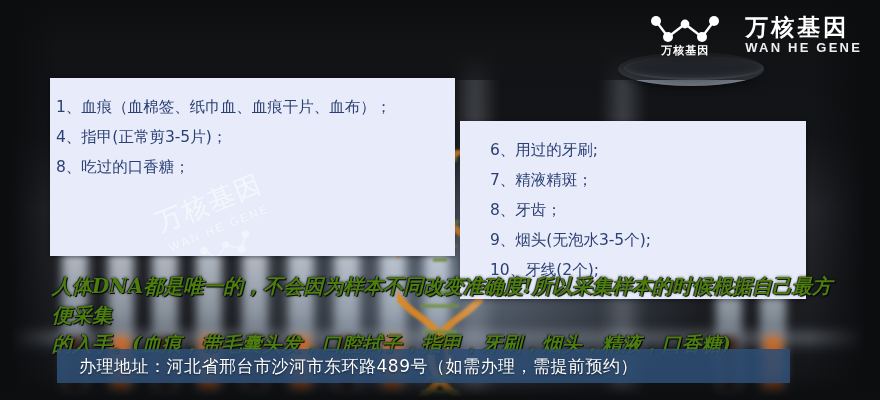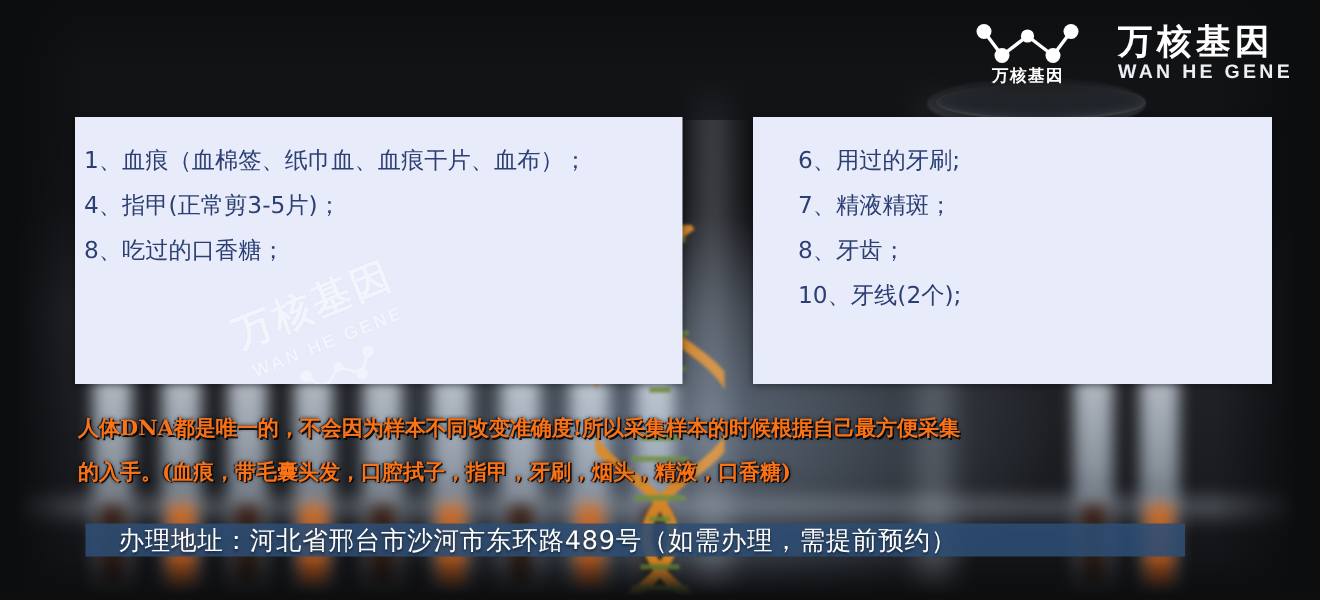--- a/index.html
+++ b/index.html
@@ -94,7 +94,7 @@
     box-shadow:0 1px 5px rgba(0,0,0,.45);
   }
   #panel-left{left:50px;width:405px;}
-  #panel-right{left:502px;width:346px;}
+  #panel-right{left:460px;width:346px;margin-top:43px;}
   .panel ul{list-style:none;margin:0;padding:14px 0 0 6px;}
   #panel-right ul{padding-left:30px;}
   .panel li{

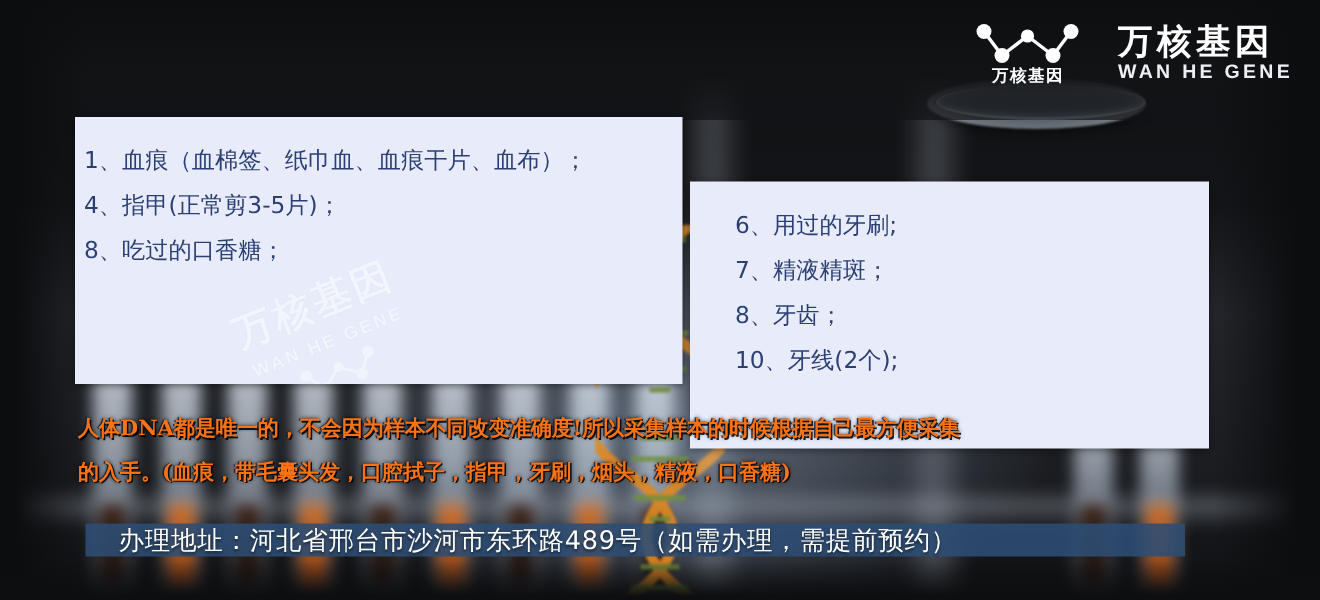--- a/index.html
+++ b/index.html
@@ -268,6 +268,7 @@
       <li>6、用过的牙刷;</li>
       <li>7、精液精斑；</li>
       <li>8、牙齿；</li>
+      <li>9、烟头(无泡水3-5个);</li>
       <li>10、牙线(2个);</li>
     </ul>
   </div>

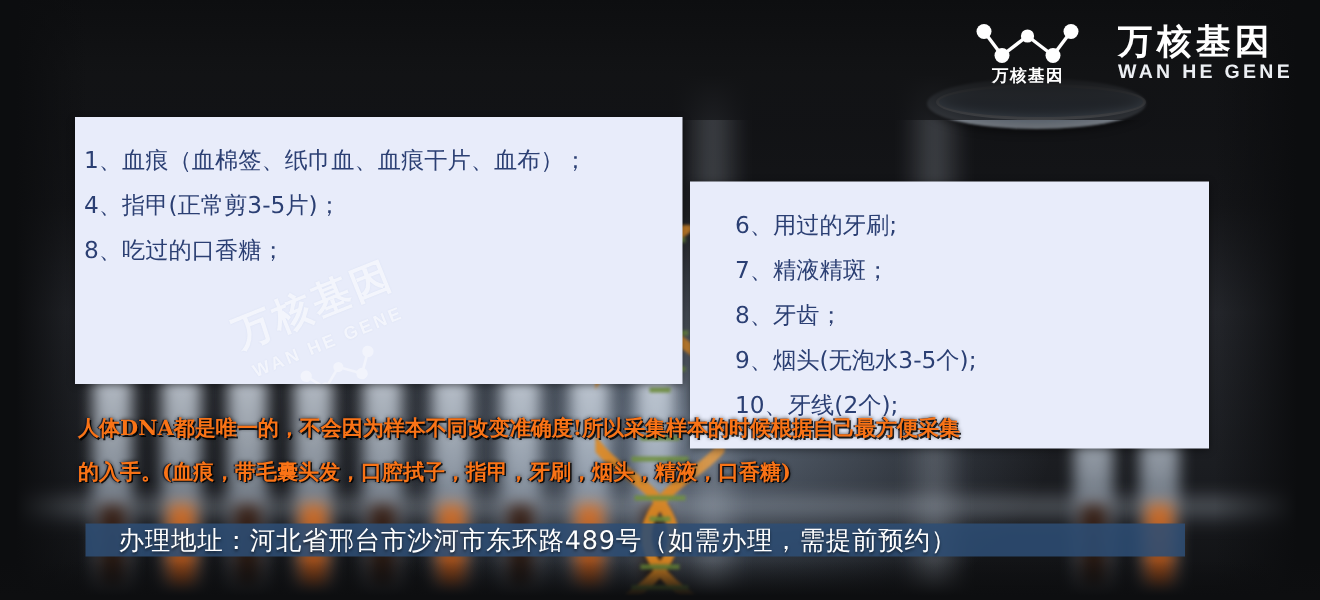--- a/index.html
+++ b/index.html
@@ -115,9 +115,10 @@
   
   .note{
     position:absolute;left:52px;top:272px;width:790px;
-    color:#f97316;font-size:14px;line-height:29px;font-weight:700;
+    color:#4d7c0f;font-size:20px;line-height:29px;font-weight:700;
     font-family:"DejaVu Serif","Liberation Serif",serif;
     text-shadow:0 0 3px rgba(0,0,0,.9),1px 1px 0 rgba(0,0,0,.85),-1px 0 0 rgba(25,35,60,.8);
+    font-style:italic;
   }
 
   

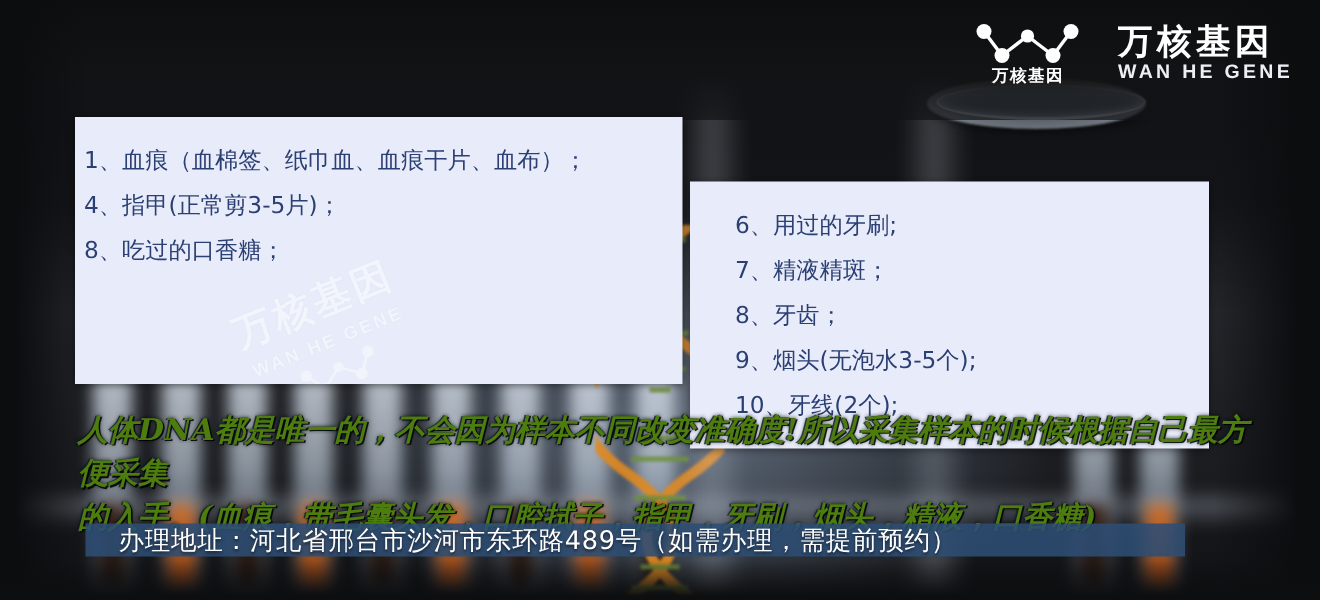--- a/index.html
+++ b/index.html
@@ -123,7 +123,7 @@
 
   
   .addr{
-    position:absolute;left:57px;top:349px;width:733px;height:22px;
+    position:absolute;left:57px;top:349px;width:733px;height:34px;
     background:rgba(45,77,116,.88);
     display:flex;align-items:center;
   }

